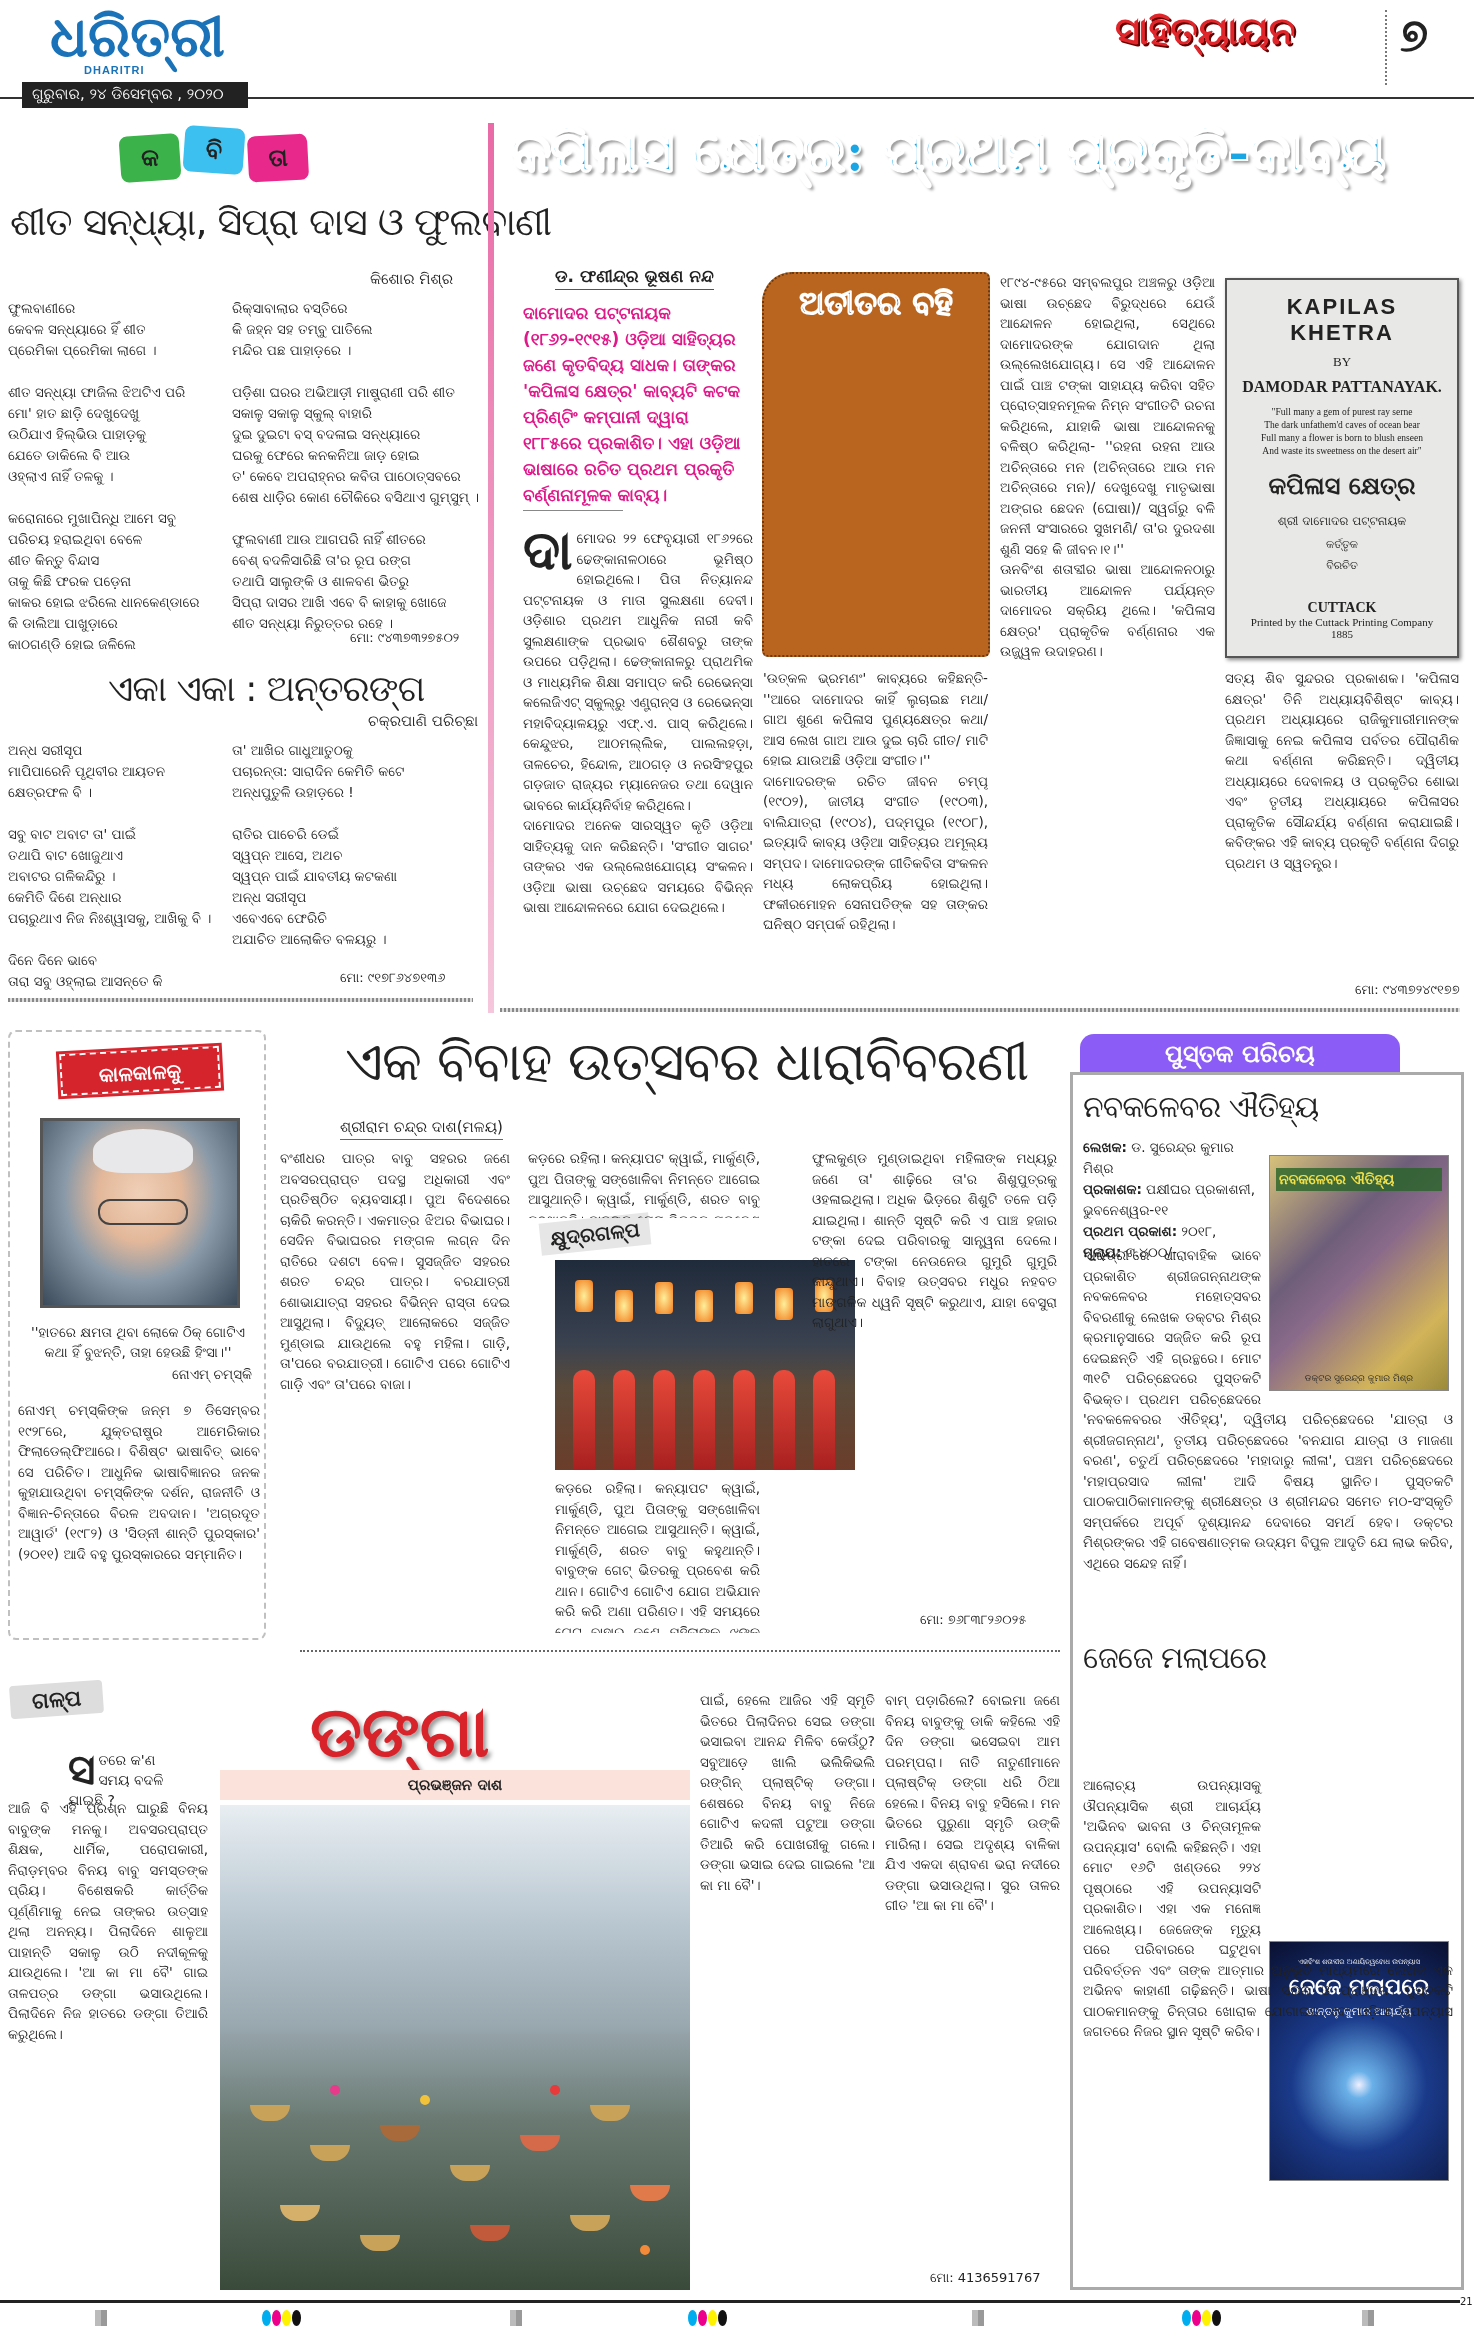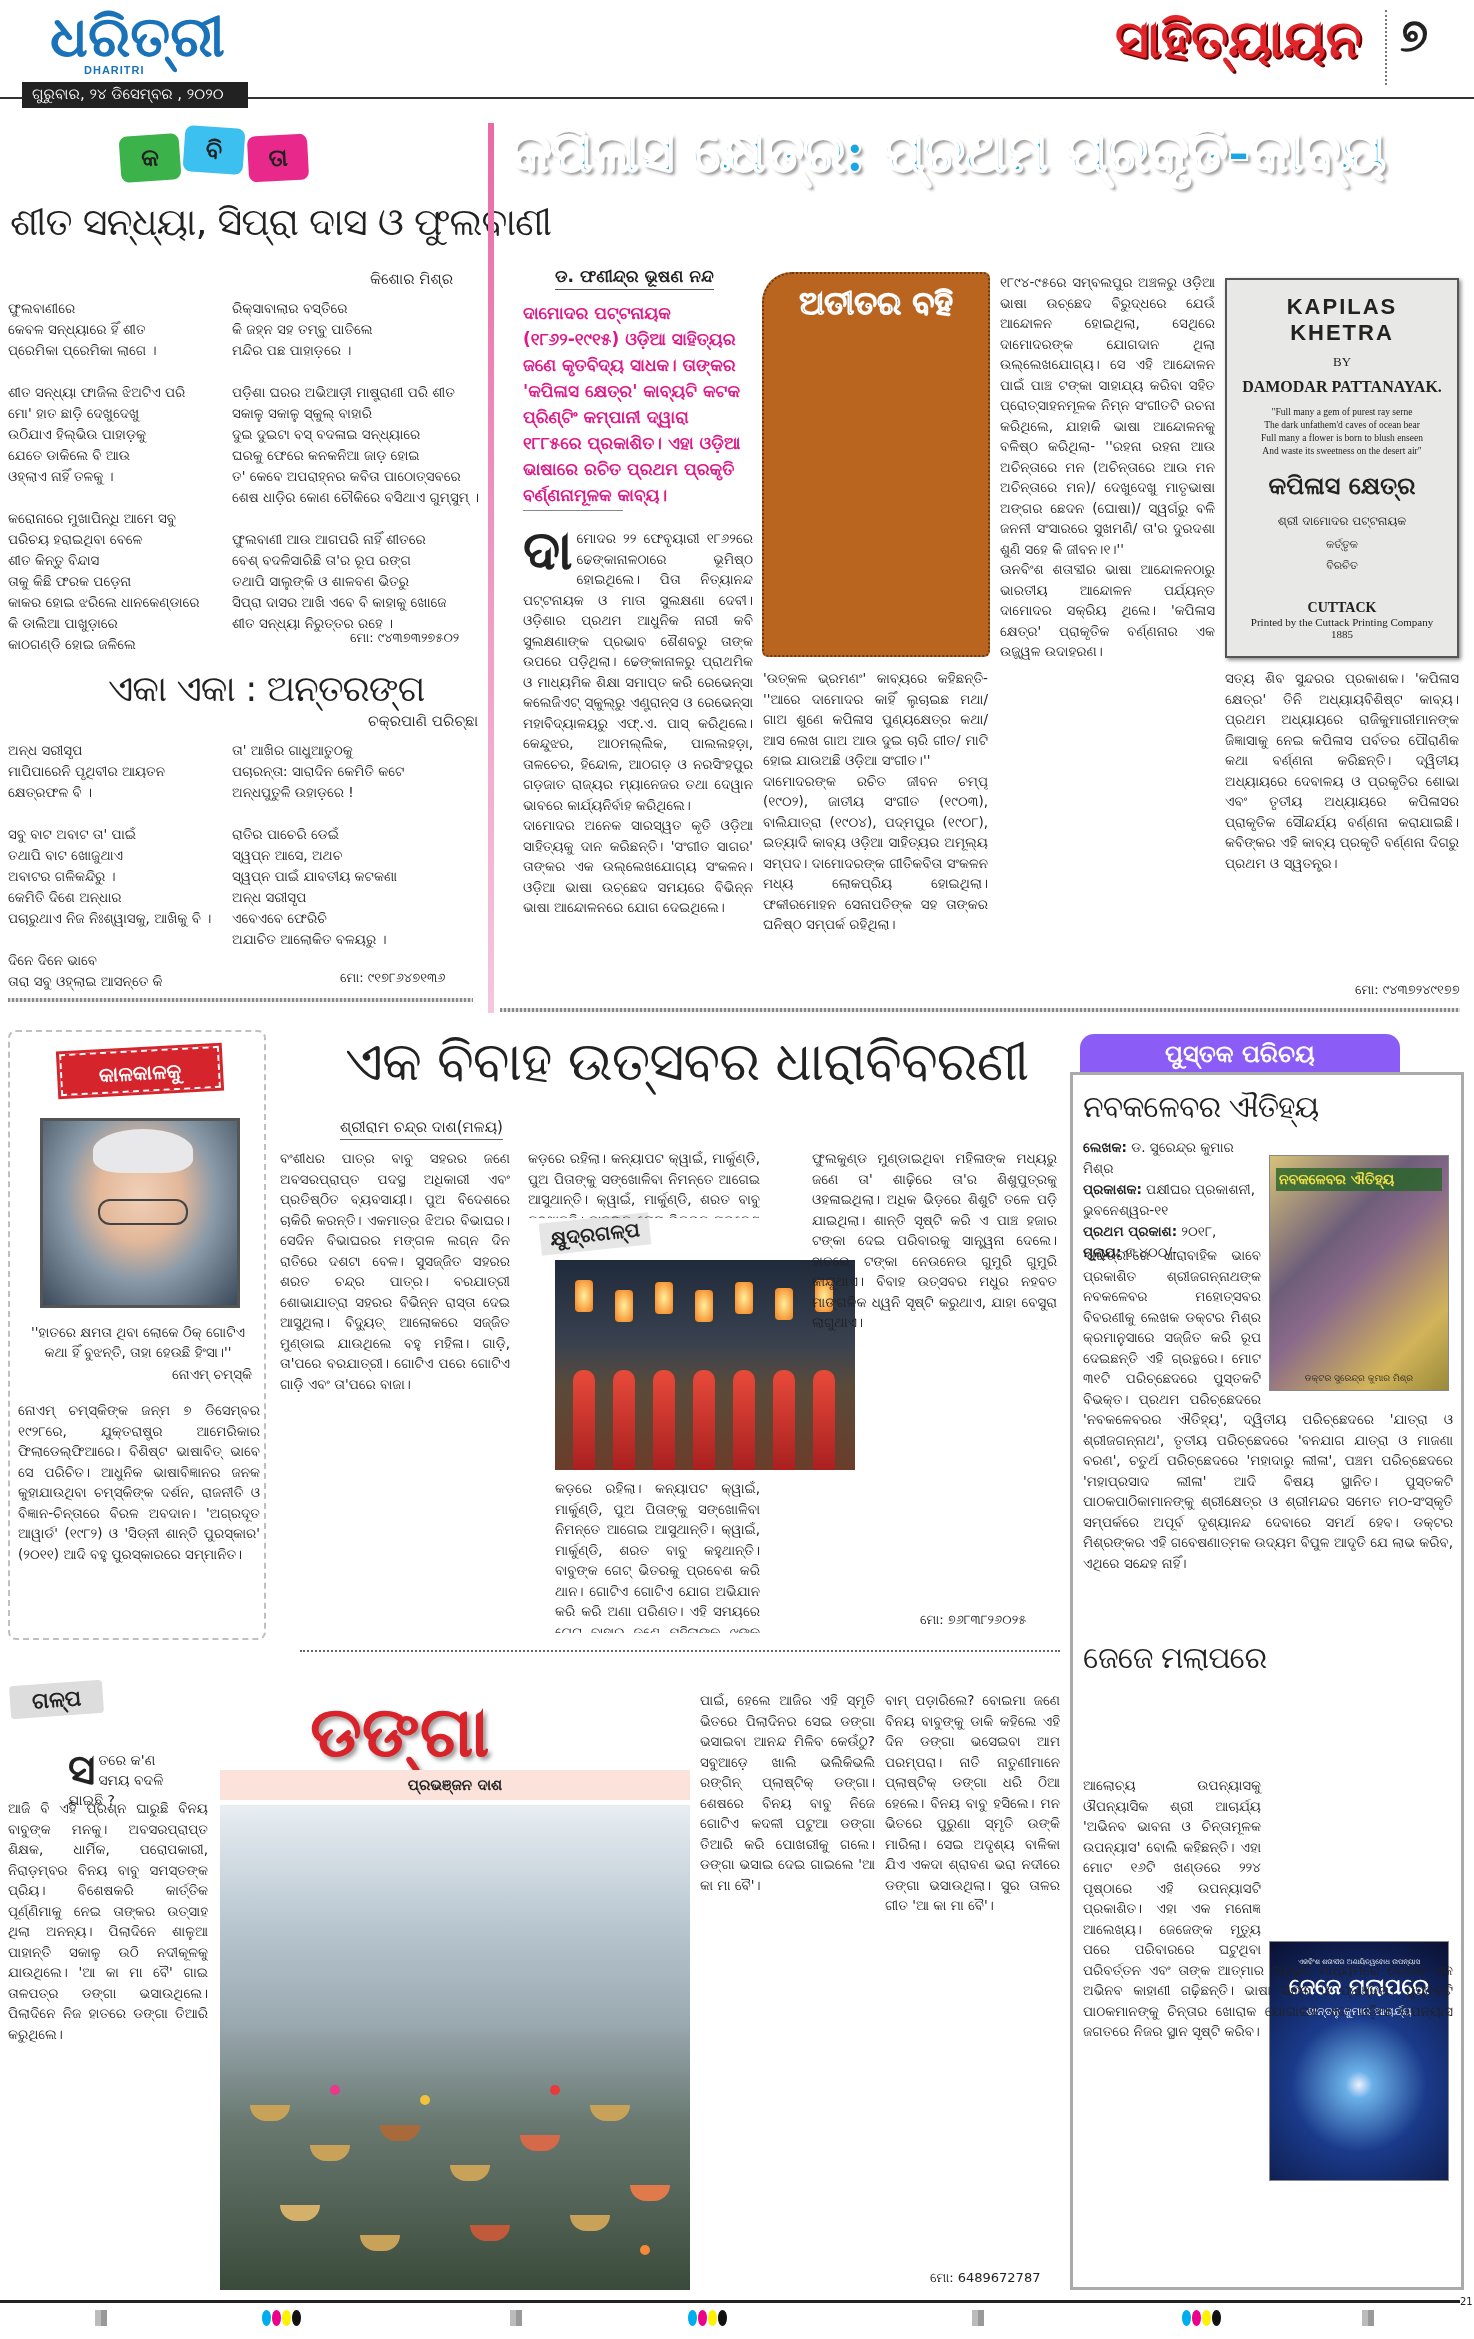--- a/index.html
+++ b/index.html
@@ -10,7 +10,7 @@
 .logo-sub{position:absolute;left:34px;top:58px;font-size:11px;font-weight:bold;color:#1a73b8;font-family:"Liberation Sans",sans-serif;letter-spacing:1px}
 .date-bar{left:22px;top:82px;width:226px;height:26px;background:#222;color:#fff;font-size:15px;padding:3px 10px;}
 .top-rule{left:0;top:97px;width:1474px;height:2px;background:#333}
-.section-logo{left:1115px;top:8px;font-size:52px;font-weight:bold;color:#e0262b;font-family:"DejaVu Serif",serif;text-shadow:2px 2px 0 #600}
+.section-logo{left:1115px;top:8px;font-size:38px;font-weight:bold;color:#e0262b;font-family:"DejaVu Serif",serif;text-shadow:2px 2px 0 #600}
 .page-num{left:1400px;top:8px;font-size:46px;font-weight:bold;color:#222}
 .page-sep{left:1385px;top:10px;width:0;height:75px;border-left:2px dotted #777}
 .kabita-tag{left:120px;top:135px;display:flex;gap:4px}

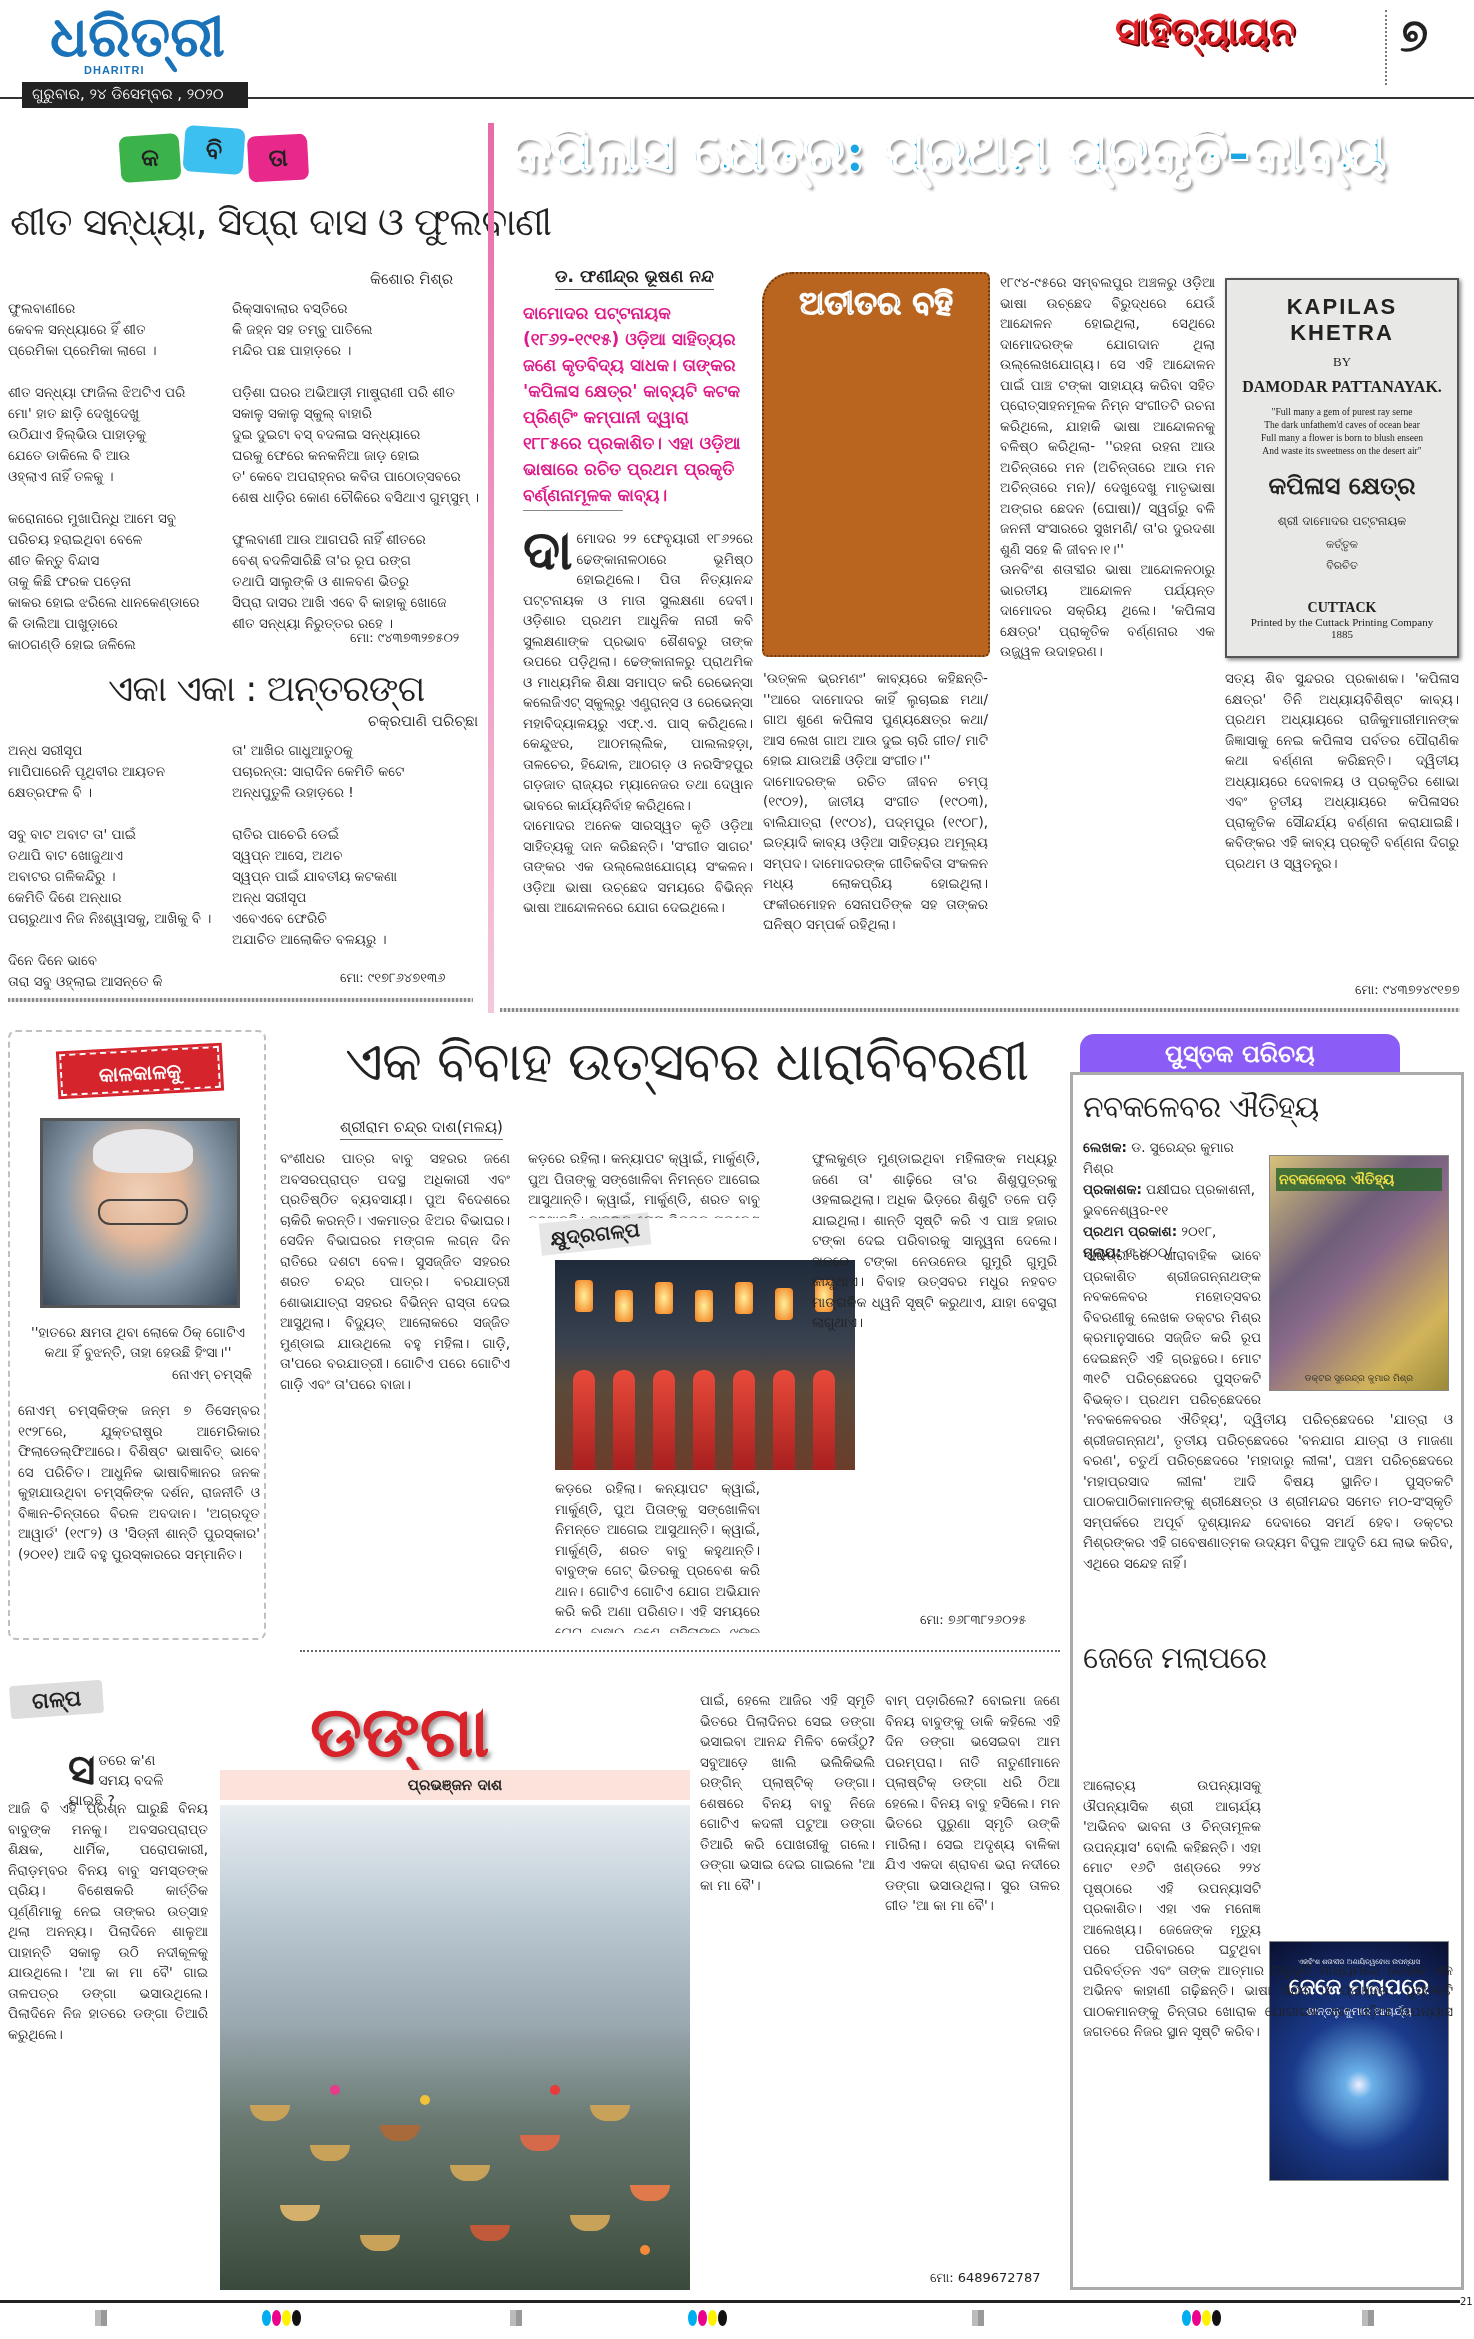--- a/index.html
+++ b/index.html
@@ -290,7 +290,7 @@
 </div>
 <div class="abs body-text" style="left:700px;top:1690px;width:175px;height:595px;overflow:hidden">ପାଇଁ, ହେଲେ ଆଜିର ଏହି ସ୍ମୃତି ଭିତରେ ପିଲାଦିନର ସେଇ ଡଙ୍ଗା ଭସାଇବା ଆନନ୍ଦ ମିଳିବ କେଉଁଠୁ? ସବୁଆଡ଼େ ଖାଲି ଭଲିକିଭଲି ରଙ୍ଗିନ୍ ପ୍ଲାଷ୍ଟିକ୍ ଡଙ୍ଗା। ଶେଷରେ ବିନୟ ବାବୁ ନିଜେ ଗୋଟିଏ କଦଳୀ ପଟୁଆ ଡଙ୍ଗା ତିଆରି କରି ପୋଖରୀକୁ ଗଲେ। ଡଙ୍ଗା ଭସାଇ ଦେଇ ଗାଇଲେ 'ଆ କା ମା ବୈ'।</div>
 <div class="abs body-text" style="left:885px;top:1690px;width:175px;height:560px;overflow:hidden">ବାମ୍ ପଡ଼ାରିଲେ? ବୋଇମା ଜଣେ ବିନୟ ବାବୁଙ୍କୁ ଡାକି କହିଲେ ଏହି ଦିନ ଡଙ୍ଗା ଭସେଇବା ଆମ ପରମ୍ପରା। ନାତି ନାତୁଣୀମାନେ ପ୍ଲାଷ୍ଟିକ୍ ଡଙ୍ଗା ଧରି ଠିଆ ହେଲେ। ବିନୟ ବାବୁ ହସିଲେ। ମନ ଭିତରେ ପୁରୁଣା ସ୍ମୃତି ଉଙ୍କି ମାରିଲା। ସେଇ ଅଦୃଶ୍ୟ ବାଳିକା ଯିଏ ଏକଦା ଶ୍ରାବଣ ଭରା ନଦୀରେ ଡଙ୍ଗା ଭସାଉଥିଲା। ସୁର ତାଳର ଗୀତ 'ଆ କା ମା ବୈ'।</div>
-<div class="abs mobile" style="left:930px;top:2270px">ମୋ: 6489672787</div>
+<div class="abs mobile" style="left:930px;top:2270px">ମୋ: 4136591767</div>
 
 <div class="abs bottom-rule"></div>
 <div class="abs" style="left:1460px;top:2296px;font-size:10px">21</div>

